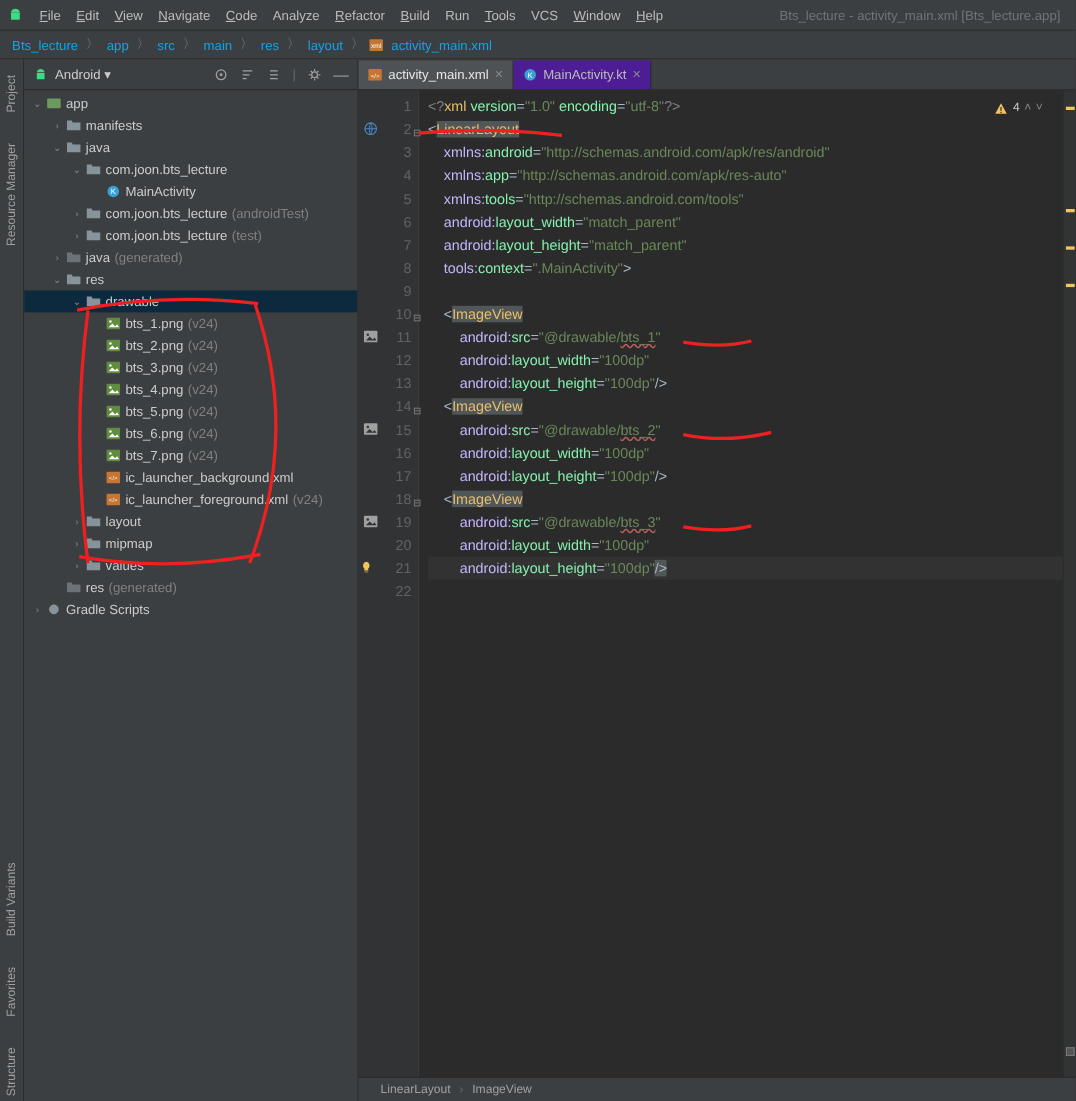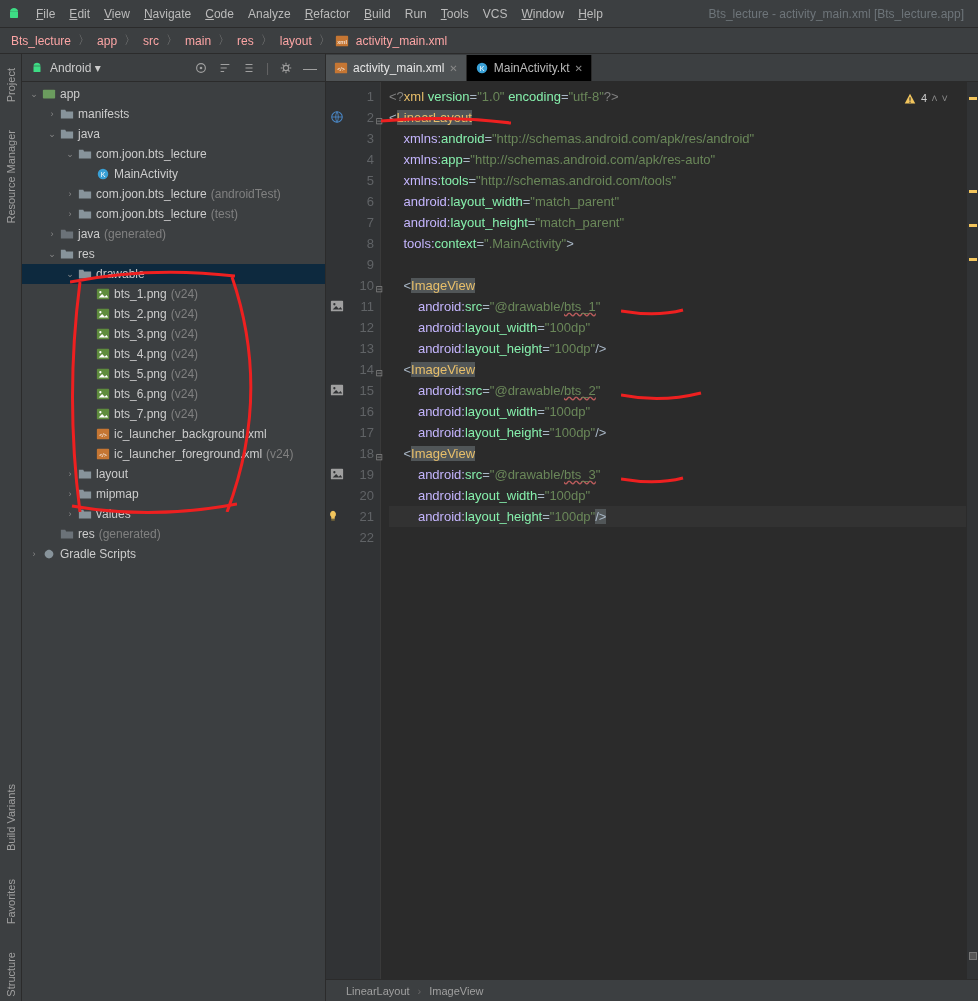--- a/index.html
+++ b/index.html
@@ -12,7 +12,7 @@
 .menubar .wintitle{margin-left:auto;color:#6e757a;padding-right:8px}
 
 .breadbar{height:26px;background:#3c3f41;border-bottom:1px solid #2b2b2b;display:flex;align-items:center;padding:0 8px;gap:4px;font-size:12px}
-.breadbar .crumb{color:#fca5a5;padding:2px 3px}
+.breadbar .crumb{color:#0ea5e9;padding:2px 3px}
 .breadbar .sep{color:#808080}
 .breadbar .fileicon{width:14px;height:14px}
 

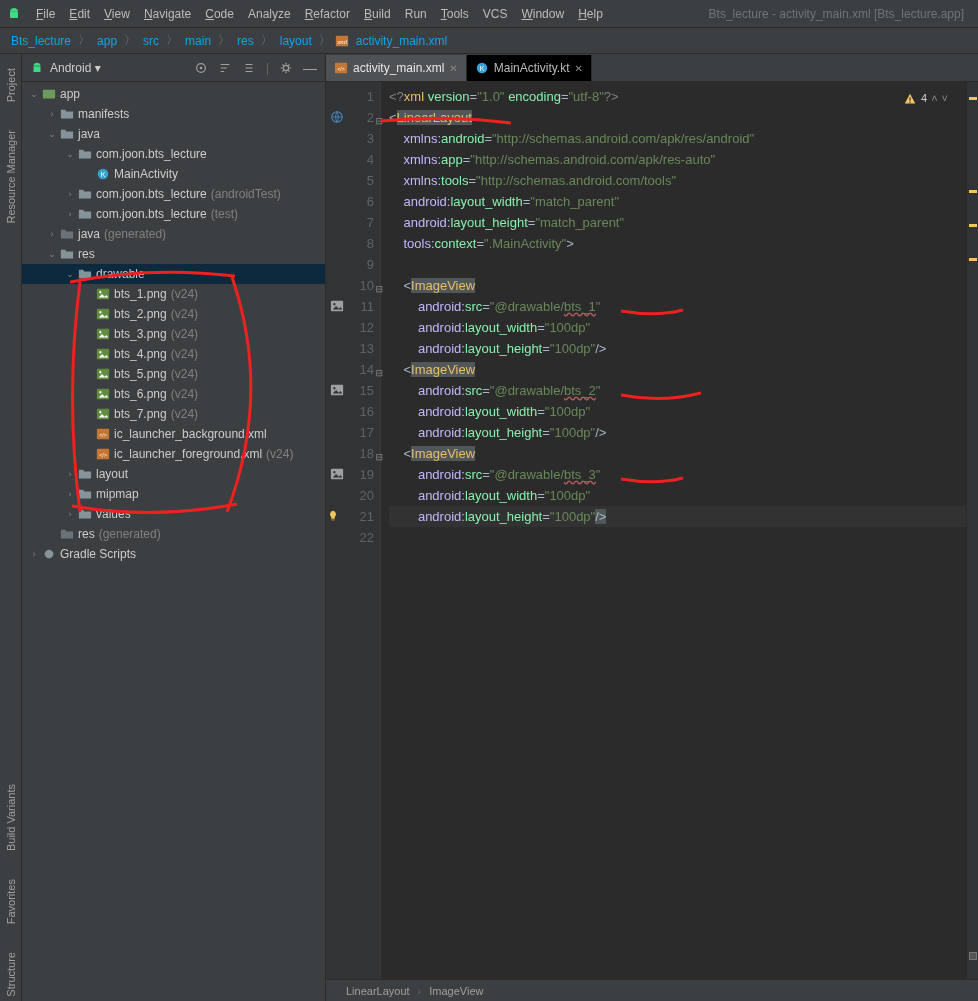--- a/index.html
+++ b/index.html
@@ -39,7 +39,7 @@
 
 .editorcol{flex:1;display:flex;flex-direction:column;background:#2b2b2b;min-width:0}
 .tabs{height:28px;background:#3c3f41;border-bottom:1px solid #2b2b2b;display:flex;align-items:flex-end}
-.tab{height:26px;display:flex;align-items:center;padding:0 8px;gap:5px;color:#bbb;background:#000000;border-right:1px solid #2b2b2b;cursor:pointer}
+.tab{height:26px;display:flex;align-items:center;padding:0 8px;gap:5px;color:#bbb;background:#4c1d95;border-right:1px solid #2b2b2b;cursor:pointer}
 .tab.active{background:#4e5254;color:#e6e6e6}
 .tab .close{font-size:10px;color:#888}
 .editorwrap{flex:1;display:flex;min-height:0;position:relative}

